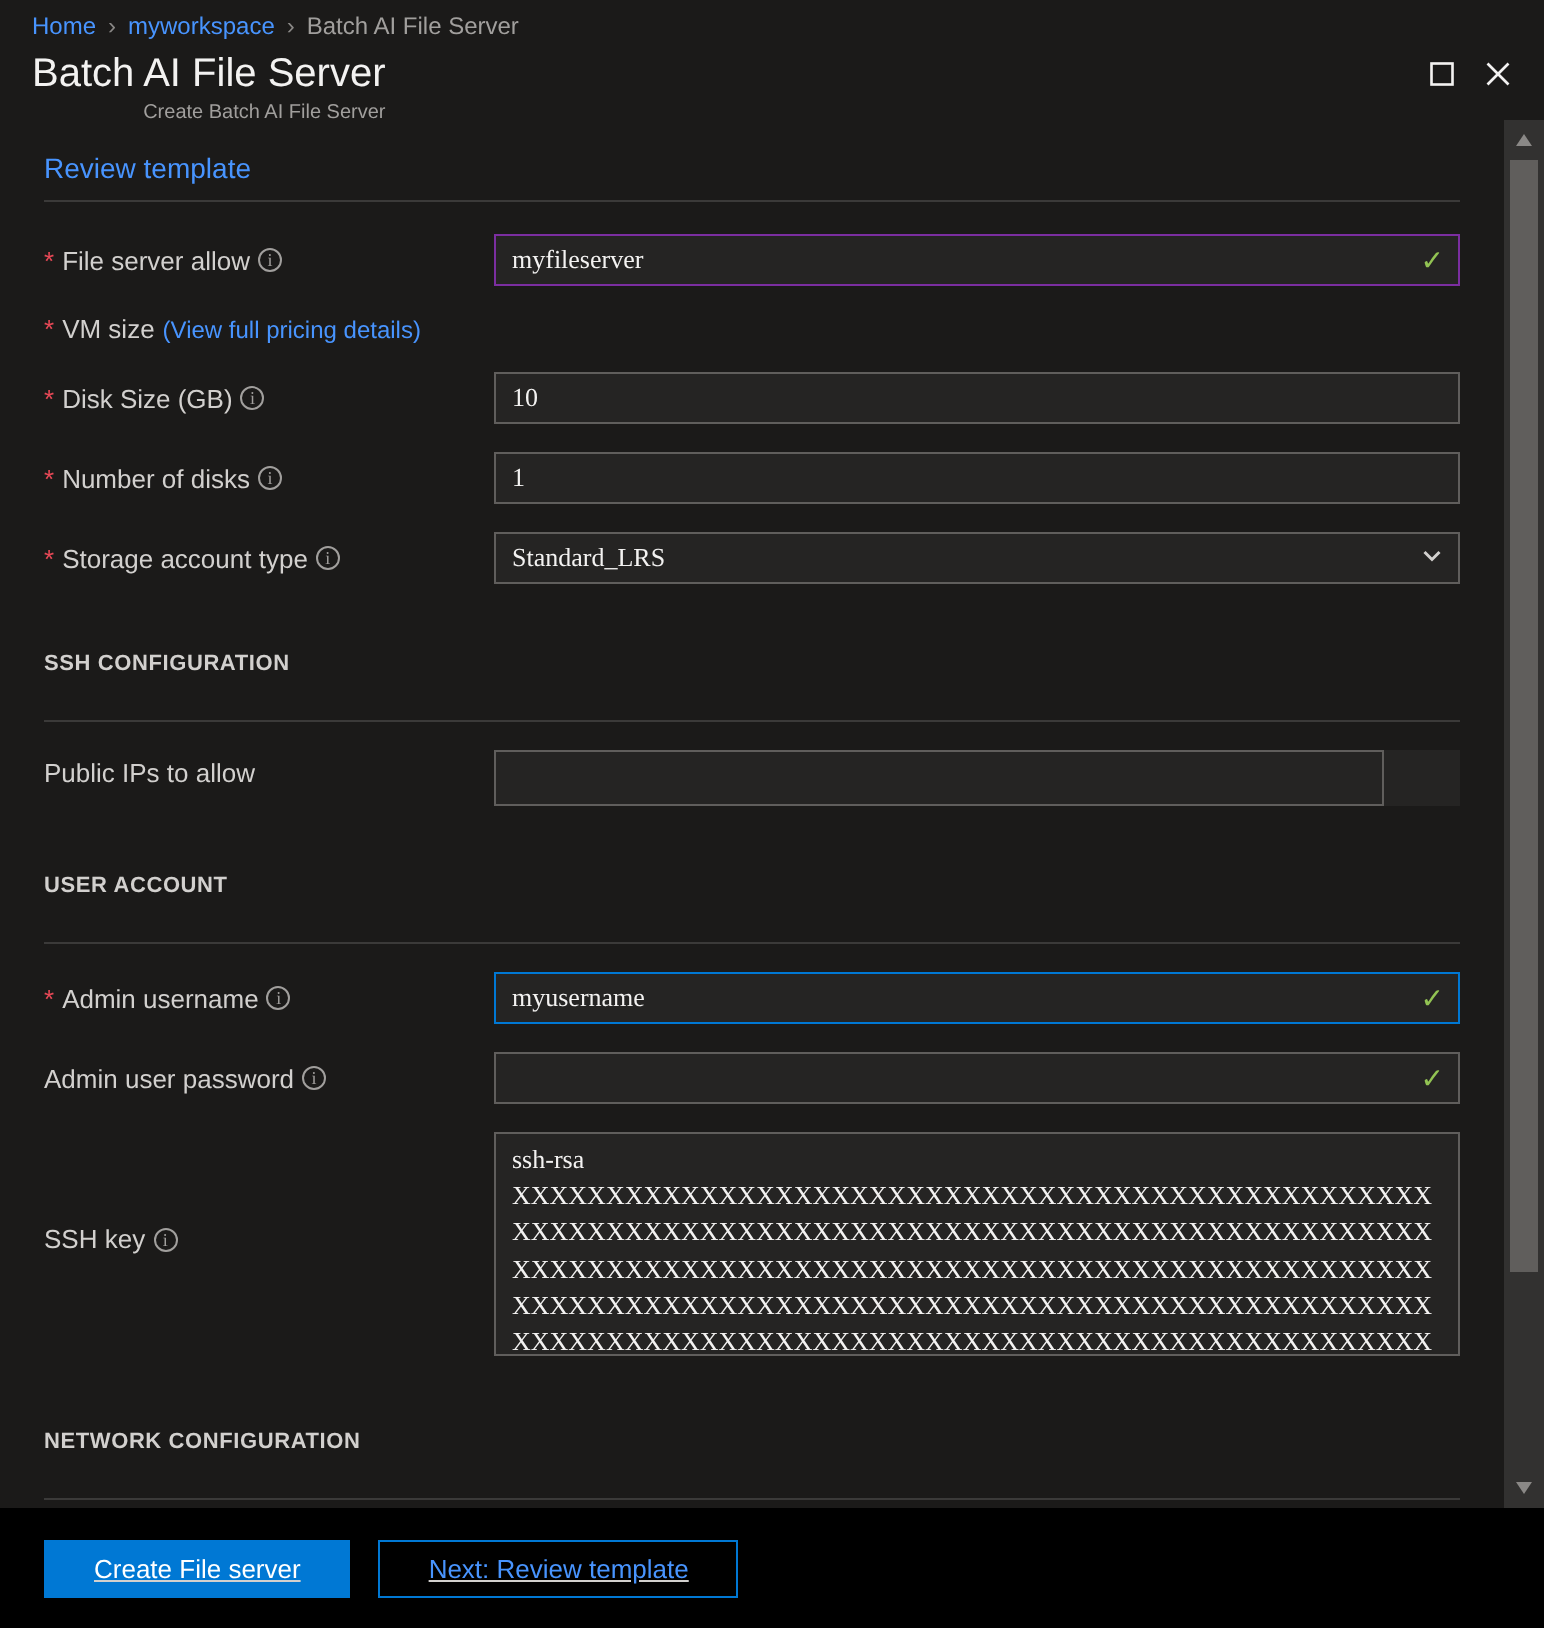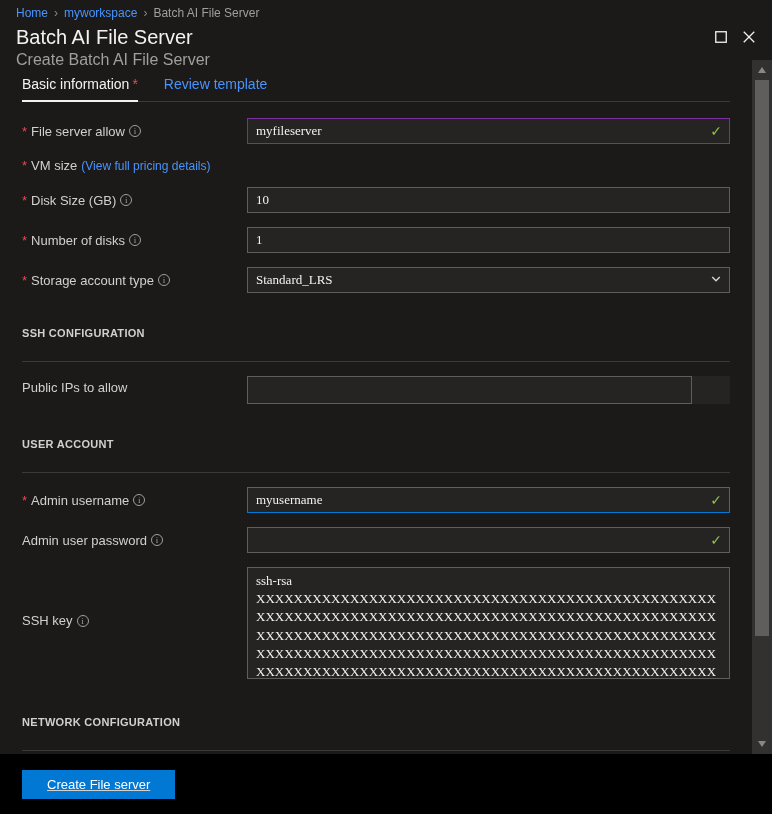--- a/index.html
+++ b/index.html
@@ -30,7 +30,7 @@
     padding: 6px 16px 0 16px;
   }
   .header h1 { font-size: 20px; font-weight: 400; color: #f3f2f1; }
-  .header .sub { font-size: 16px; color: #a19f9d; margin-top: 2px; }
+  .header .sub { font-size: 10px; color: #a19f9d; margin-top: 2px; text-align: right; }
   .header-icons { display: flex; gap: 14px; align-items: center; margin-top: 4px; }
   .close-icon, .popout-icon { cursor: pointer; }
   .close-icon svg, .popout-icon svg { width: 14px; height: 14px; stroke: #f3f2f1; fill: none; stroke-width: 1.5; }

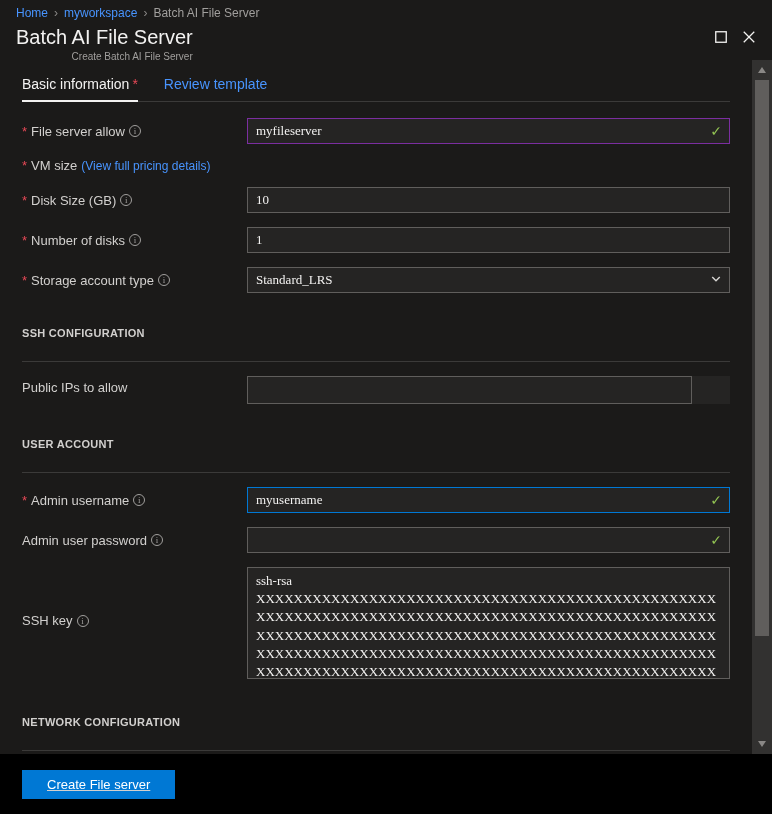--- a/index.html
+++ b/index.html
@@ -197,9 +197,6 @@
   <div class="scroll-area">
 
     <div class="tabs">
-      <div class="tab active">
-        <span>Basic information</span><span class="req">*</span>
-      </div>
       <div class="tab inactive">Review template</div>
     </div>
 

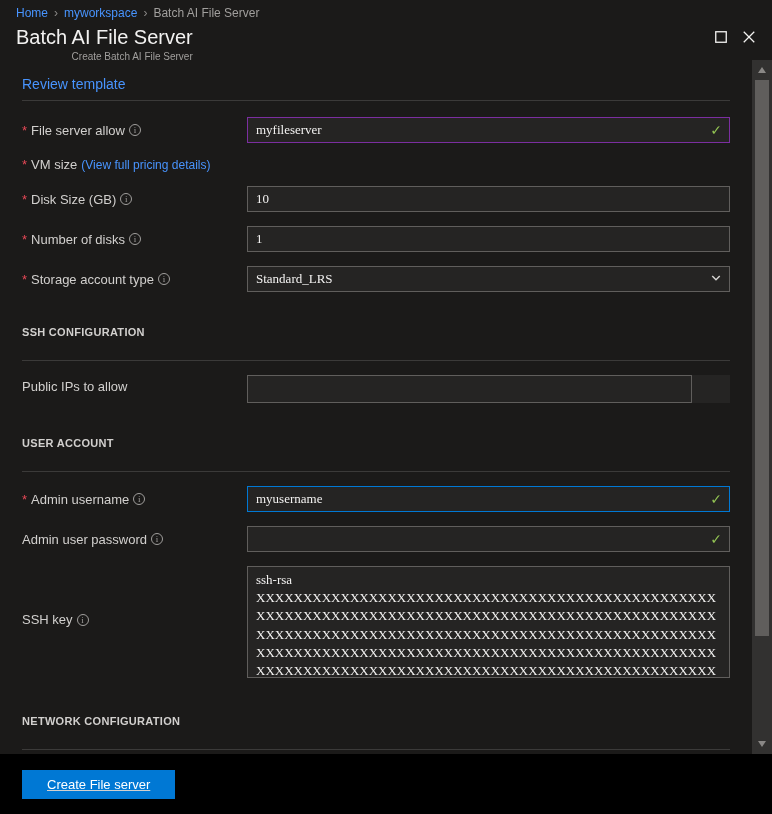--- a/index.html
+++ b/index.html
@@ -326,6 +326,7 @@
 
   <div class="footer">
     <button class="btn btn-primary">Create File server</button>
+    <button class="btn btn-secondary">Next: Review template</button>
   </div>
 </div>
 

